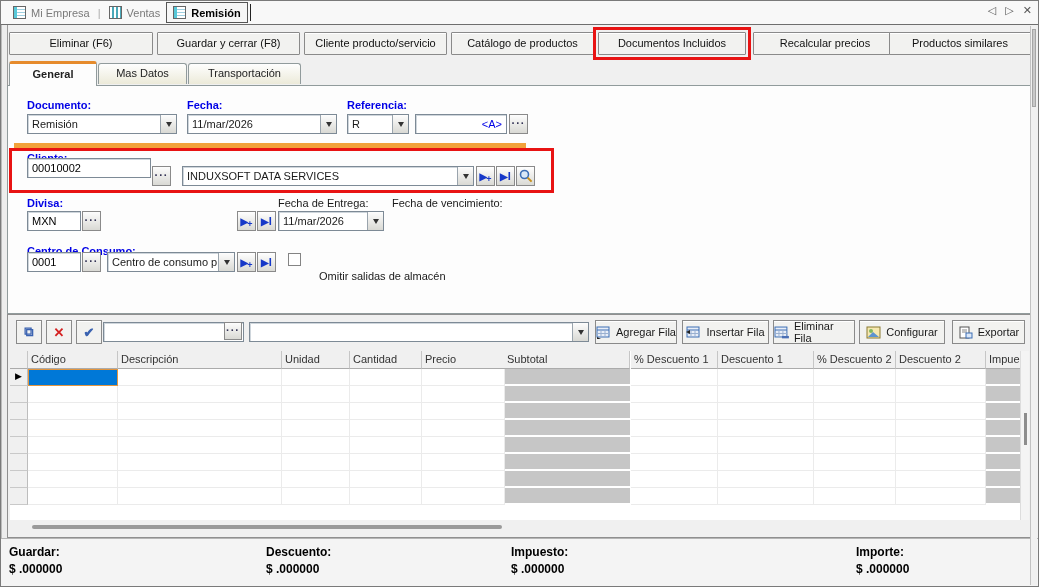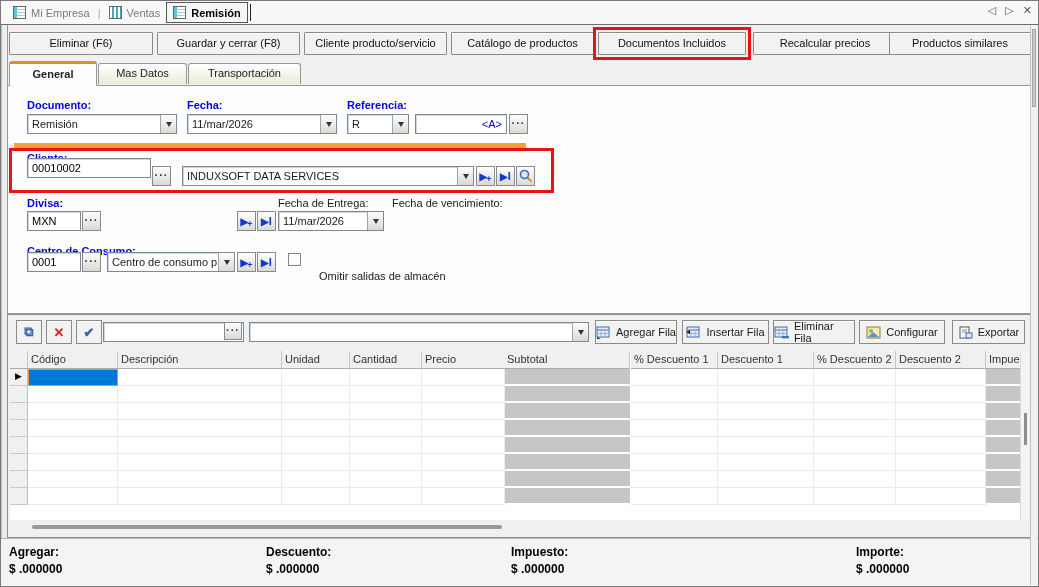--- a/index.html
+++ b/index.html
@@ -424,7 +424,7 @@
 
   <div class="totals">
       <div id="totals-items">
-        <div class="tot-item" style="left: 8px;"><span>Agregar:</span><span class="tval">$ .000000</span></div>
+        <div class="tot-item" style="left: 8px;"><span>Guardar:</span><span class="tval">$ .000000</span></div>
         <div class="tot-item" style="left: 265px;"><span>Descuento:</span><span class="tval">$ .000000</span></div>
         <div class="tot-item" style="left: 510px;"><span>Impuesto:</span><span class="tval">$ .000000</span></div>
         <div class="tot-item" style="left: 855px;"><span>Importe:</span><span class="tval">$ .000000</span></div>

